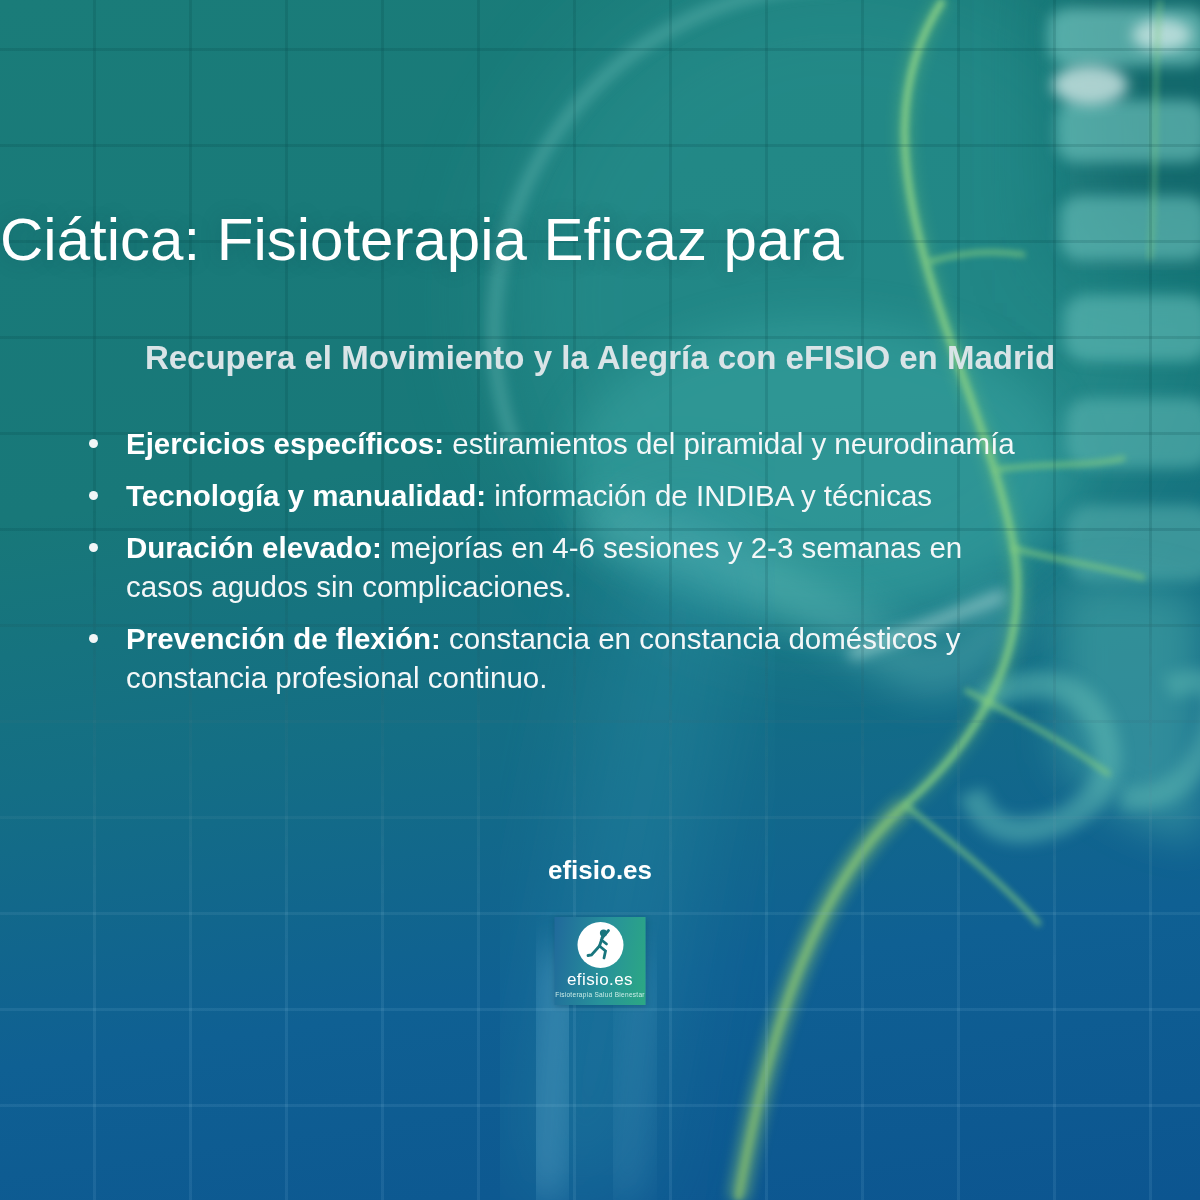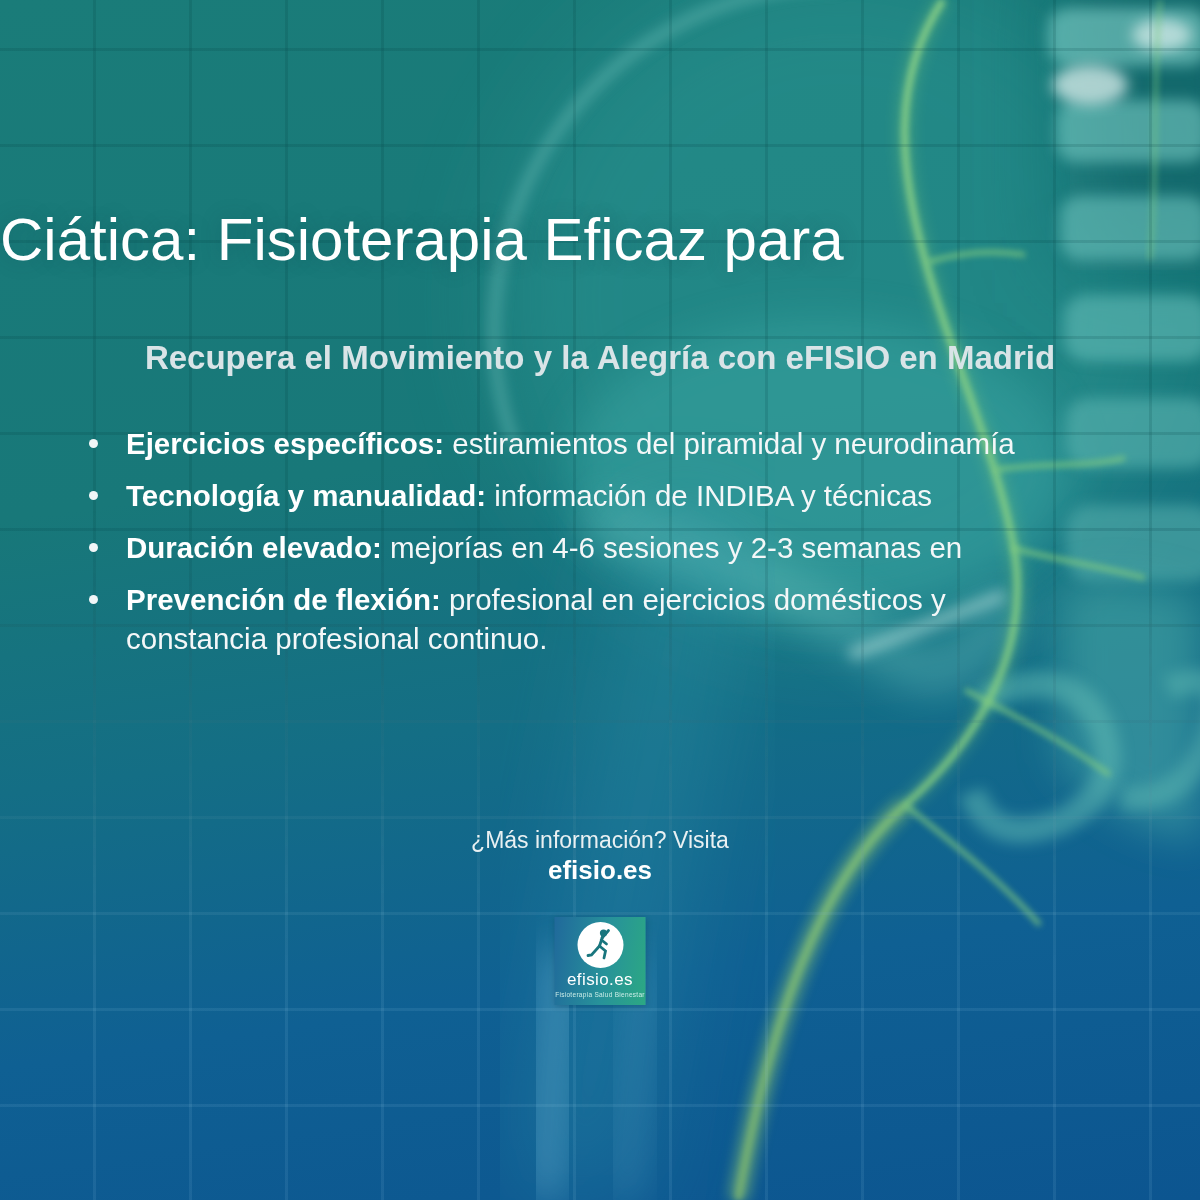--- a/index.html
+++ b/index.html
@@ -154,6 +154,7 @@
       <span class="dot"></span>
       <b>Duración elevado:</b>
       <span>mejorías en 4-6 sesiones y 2-3 semanas en</span><br>
+      <span>casos agudos sin complicaciones.</span>
     </li>
     <li>
       <span class="dot"></span>

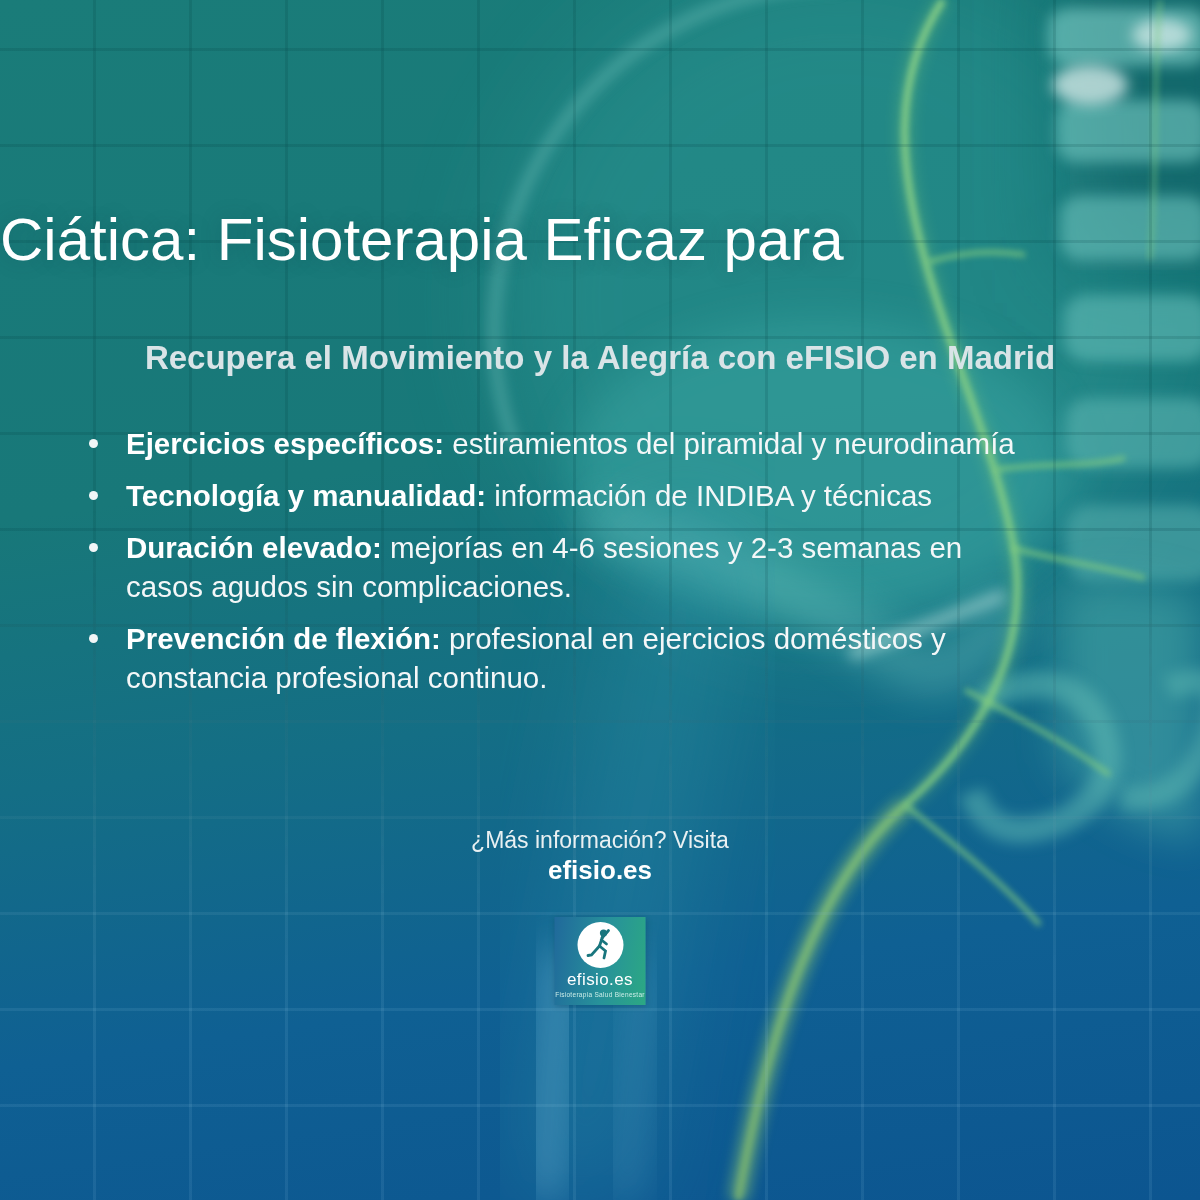--- a/index.html
+++ b/index.html
@@ -159,7 +159,7 @@
     <li>
       <span class="dot"></span>
       <b>Prevención de flexión:</b>
-      <span>profesional en ejercicios domésticos y</span><br>
+      <span>constancia en constancia domésticos y</span><br>
       <span>constancia profesional continuo.</span>
     </li>
   </ul>

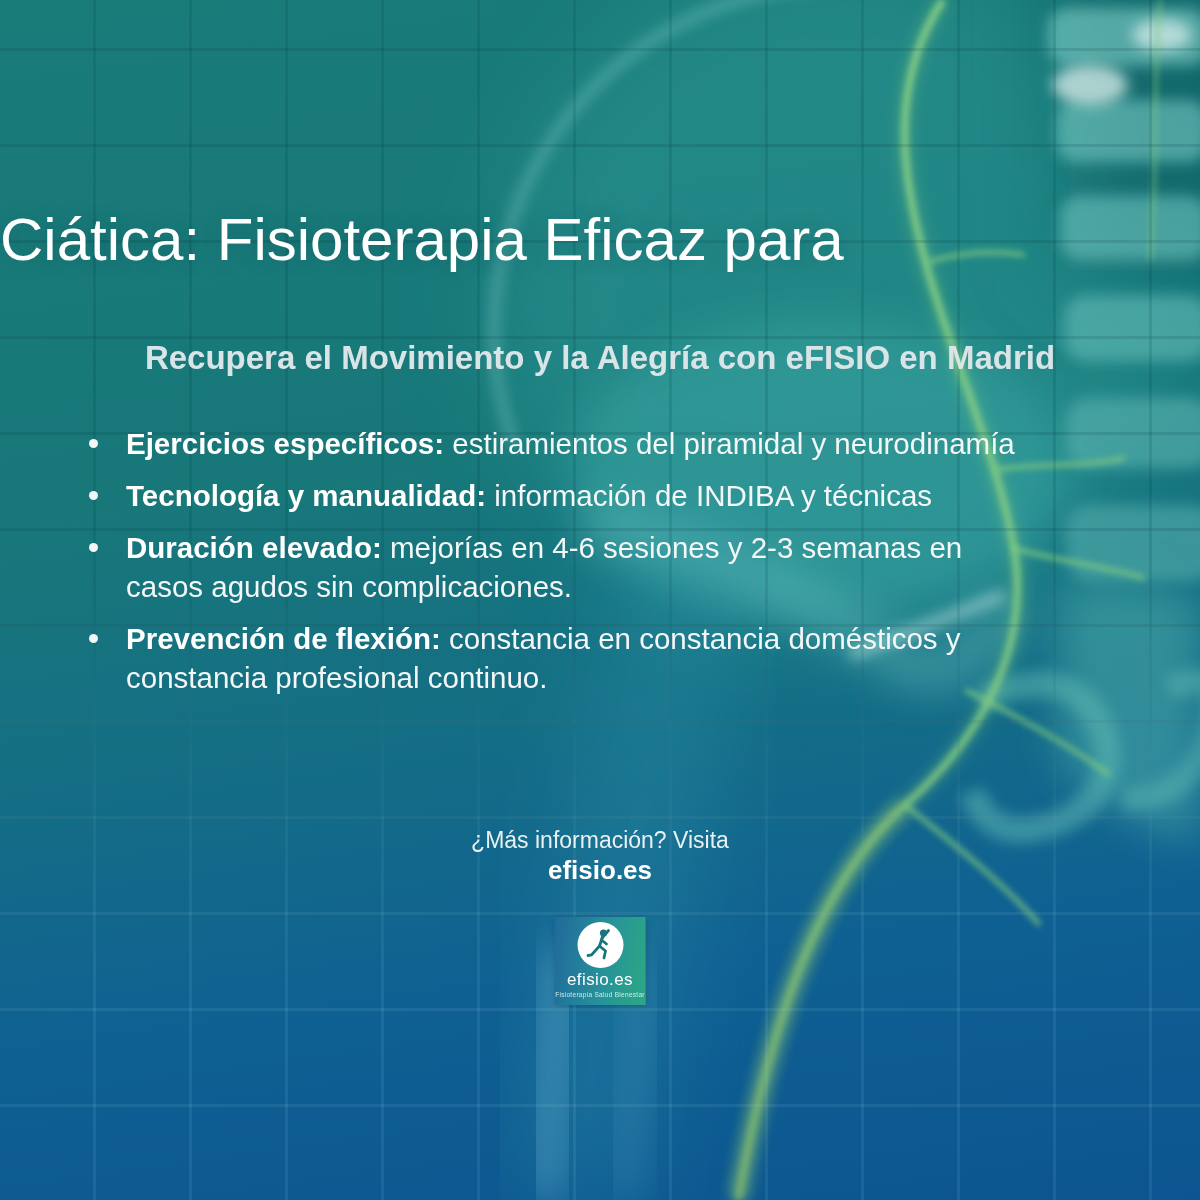--- a/index.html
+++ b/index.html
@@ -164,7 +164,6 @@
     </li>
   </ul>
 
-  <p class="cta">¿Más información? Visita</p>
   <p class="site">efisio.es</p>
 
   <div class="logo">

